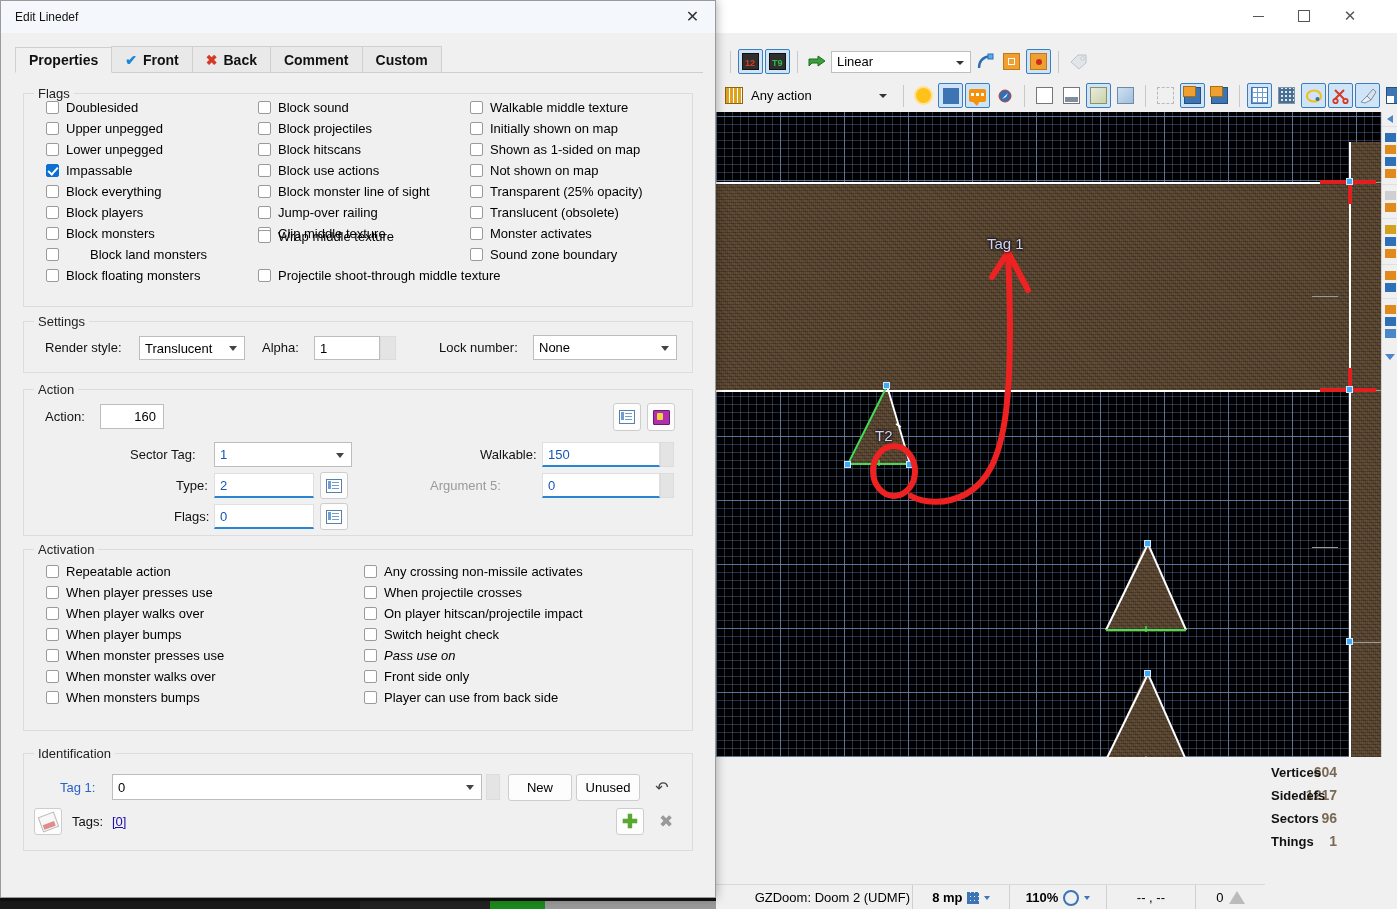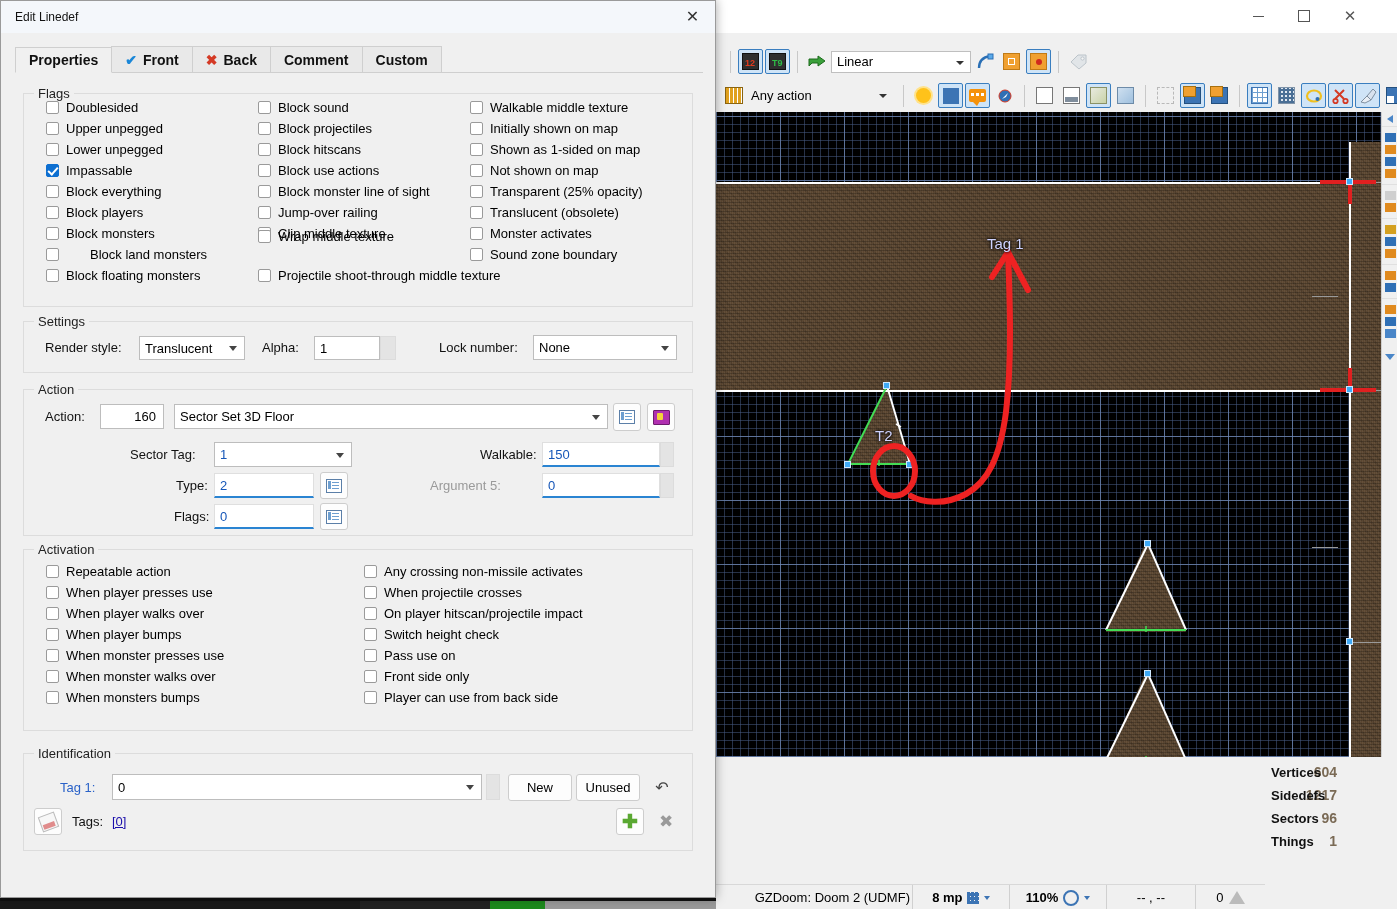--- a/index.html
+++ b/index.html
@@ -721,10 +721,6 @@
     <div class="txtbox right" style="left:76px;top:14px;width:64px;height:25px;">
       <span>160</span>
     </div>
-    <div class="combobox" style="left:150px;top:14px;width:434px;height:25px;">
-      <span>Sector Set 3D Floor</span>
-      <span class="cv"></span>
-    </div>
     <div class="sqbtn" style="left:589px;top:13px;width:28px;height:28px;">
       <span class="list-ic"></span>
     </div>

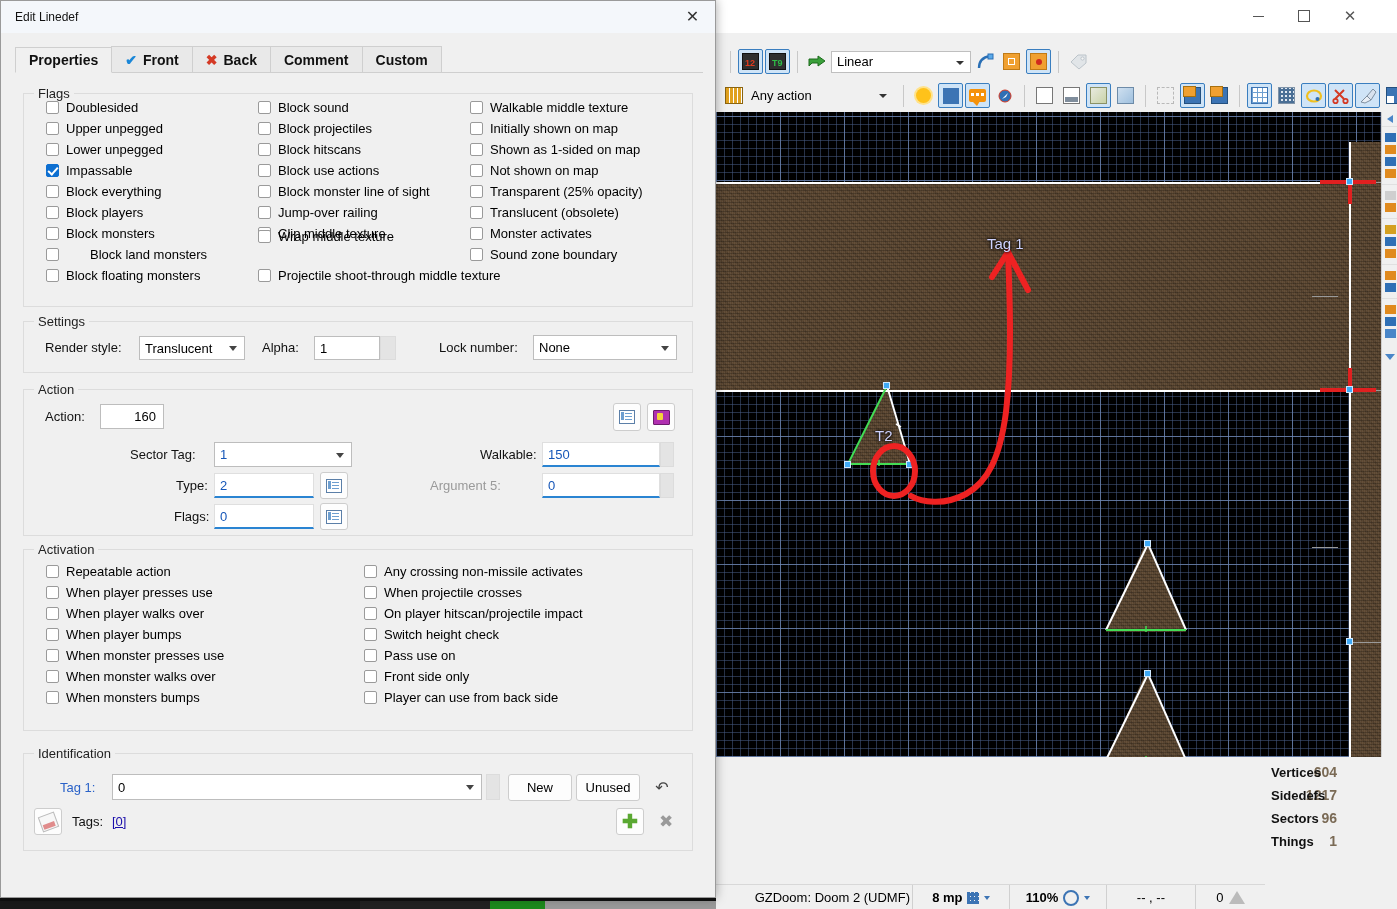--- a/index.html
+++ b/index.html
@@ -811,7 +811,7 @@
         <span class="cb"></span>
         <span>Switch height check</span>
       </div>
-    <div class="cbrow" style="left:340px;top:98px;">
+    <div class="cbrow" style="left:340px;top:98px;font-style:italic;">
         <span class="cb"></span>
         <span>Pass use on</span>
       </div>

